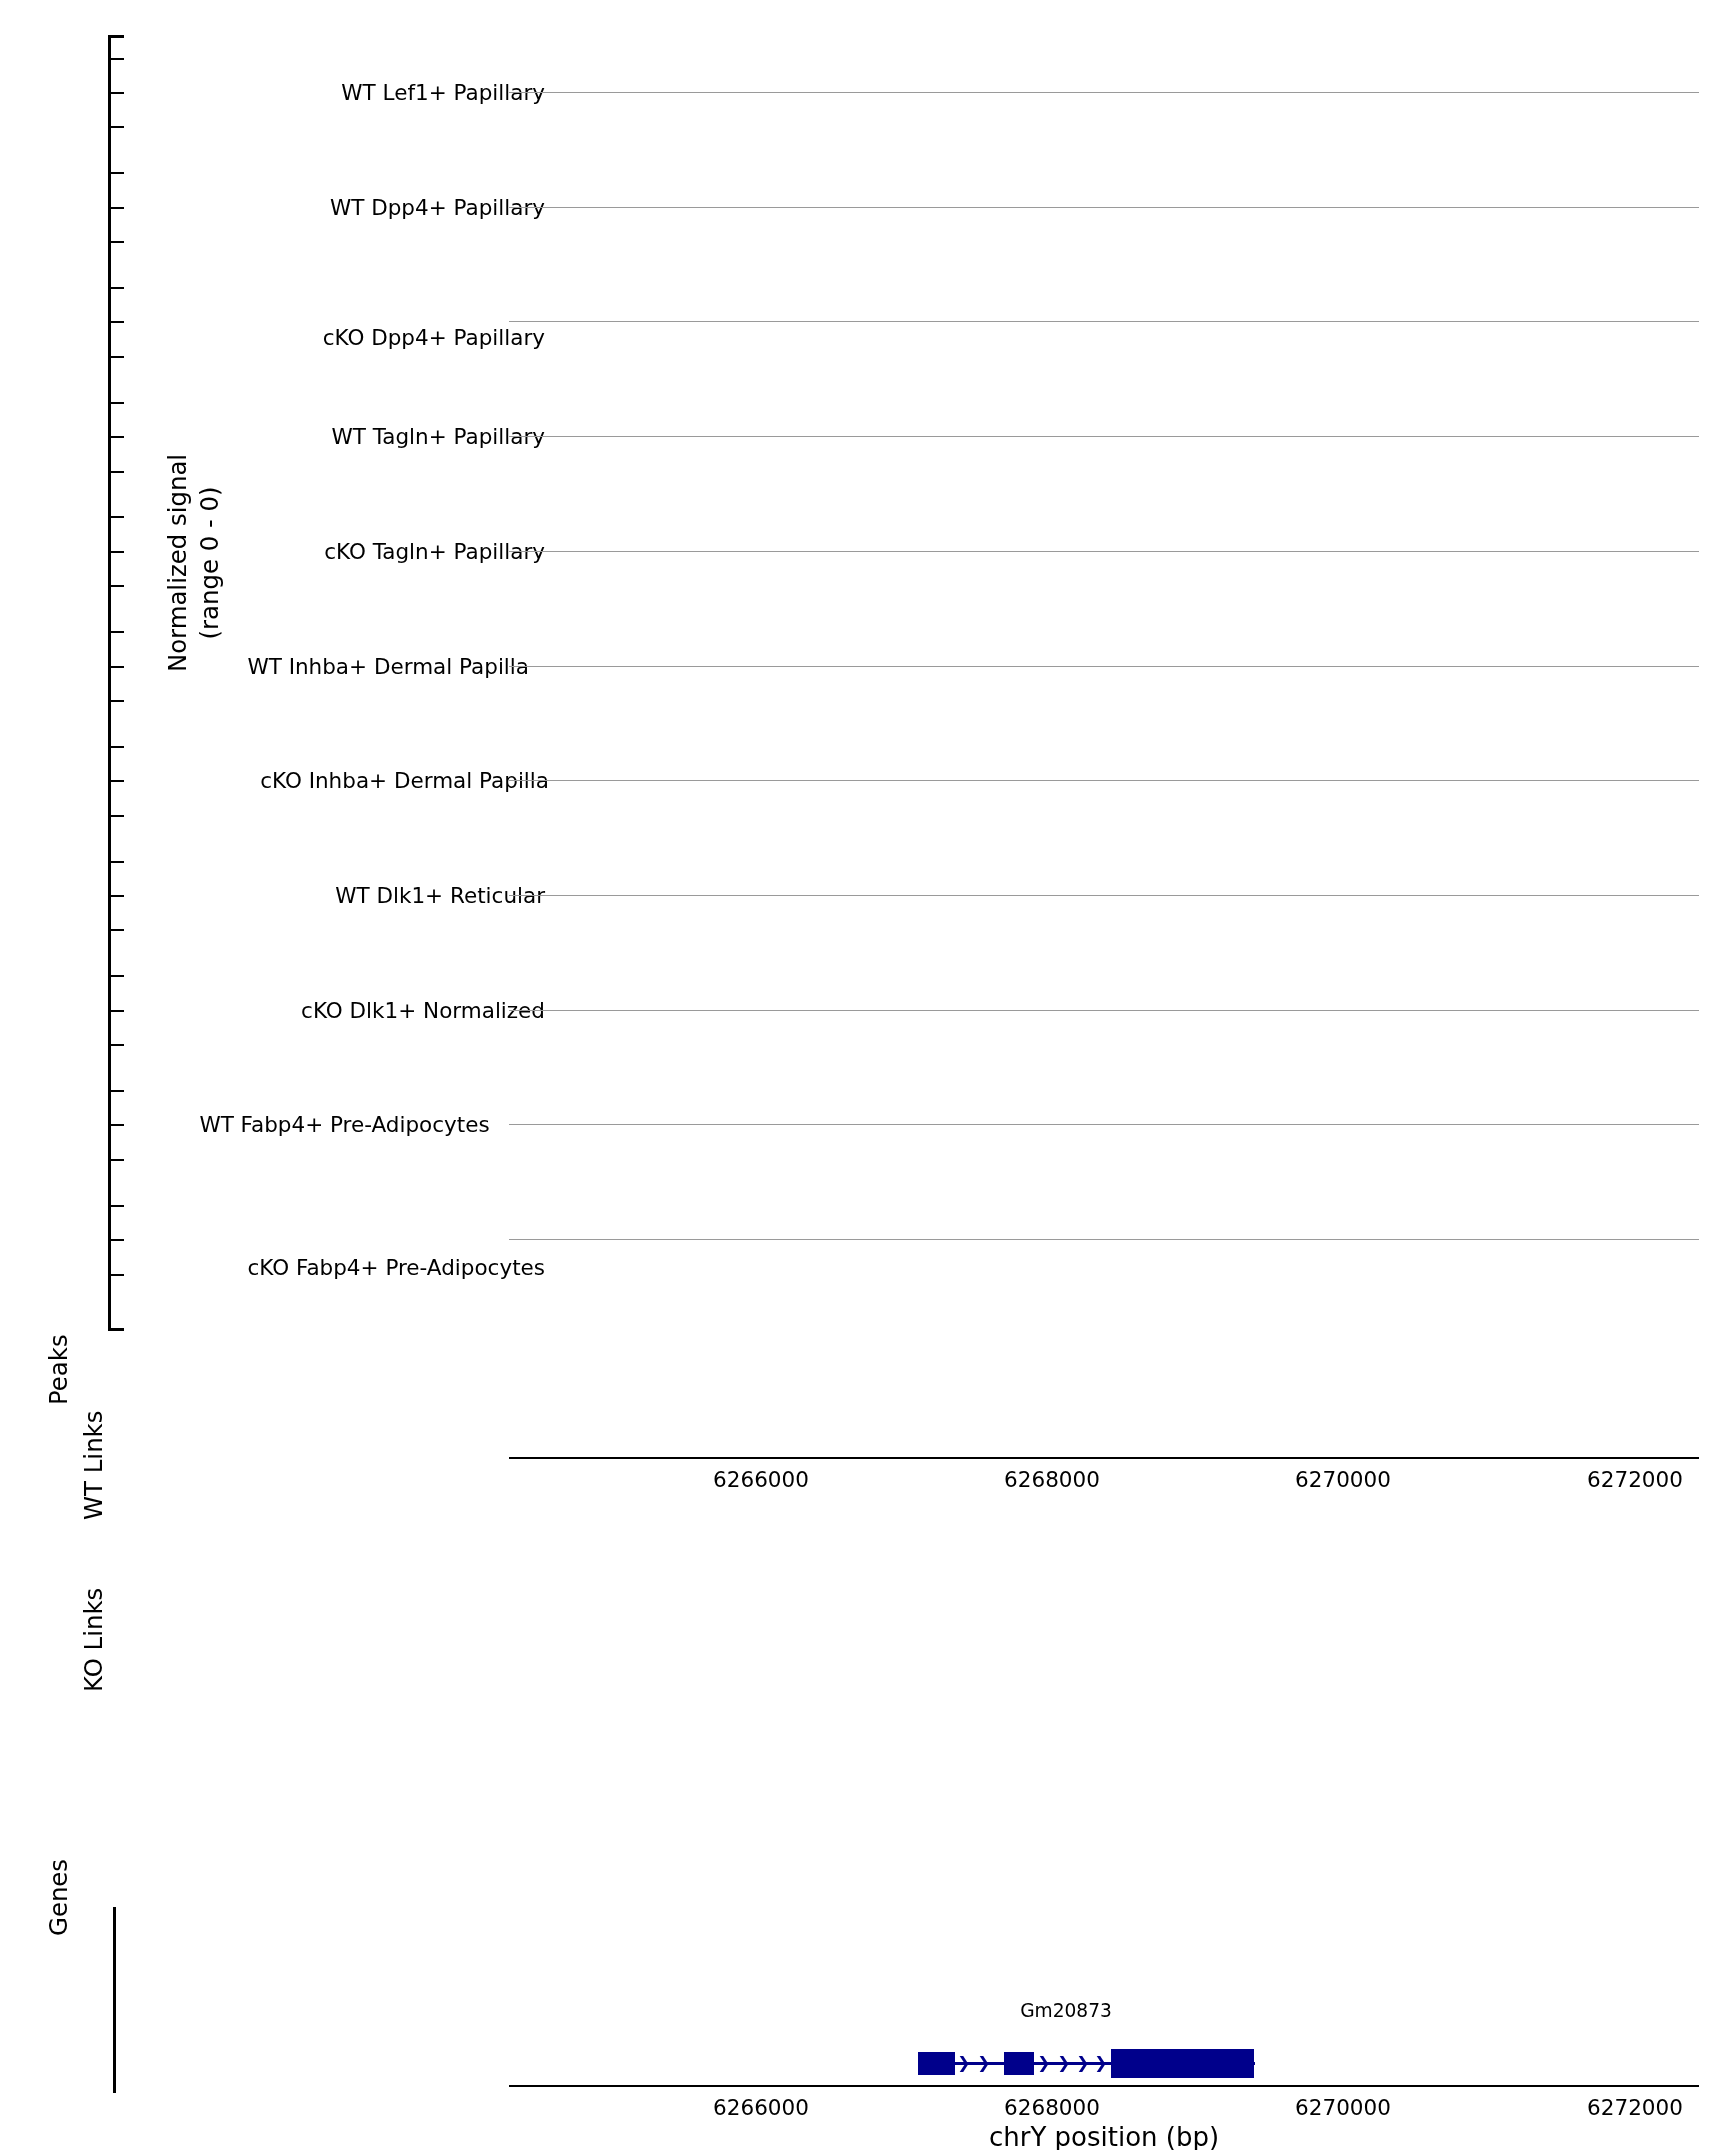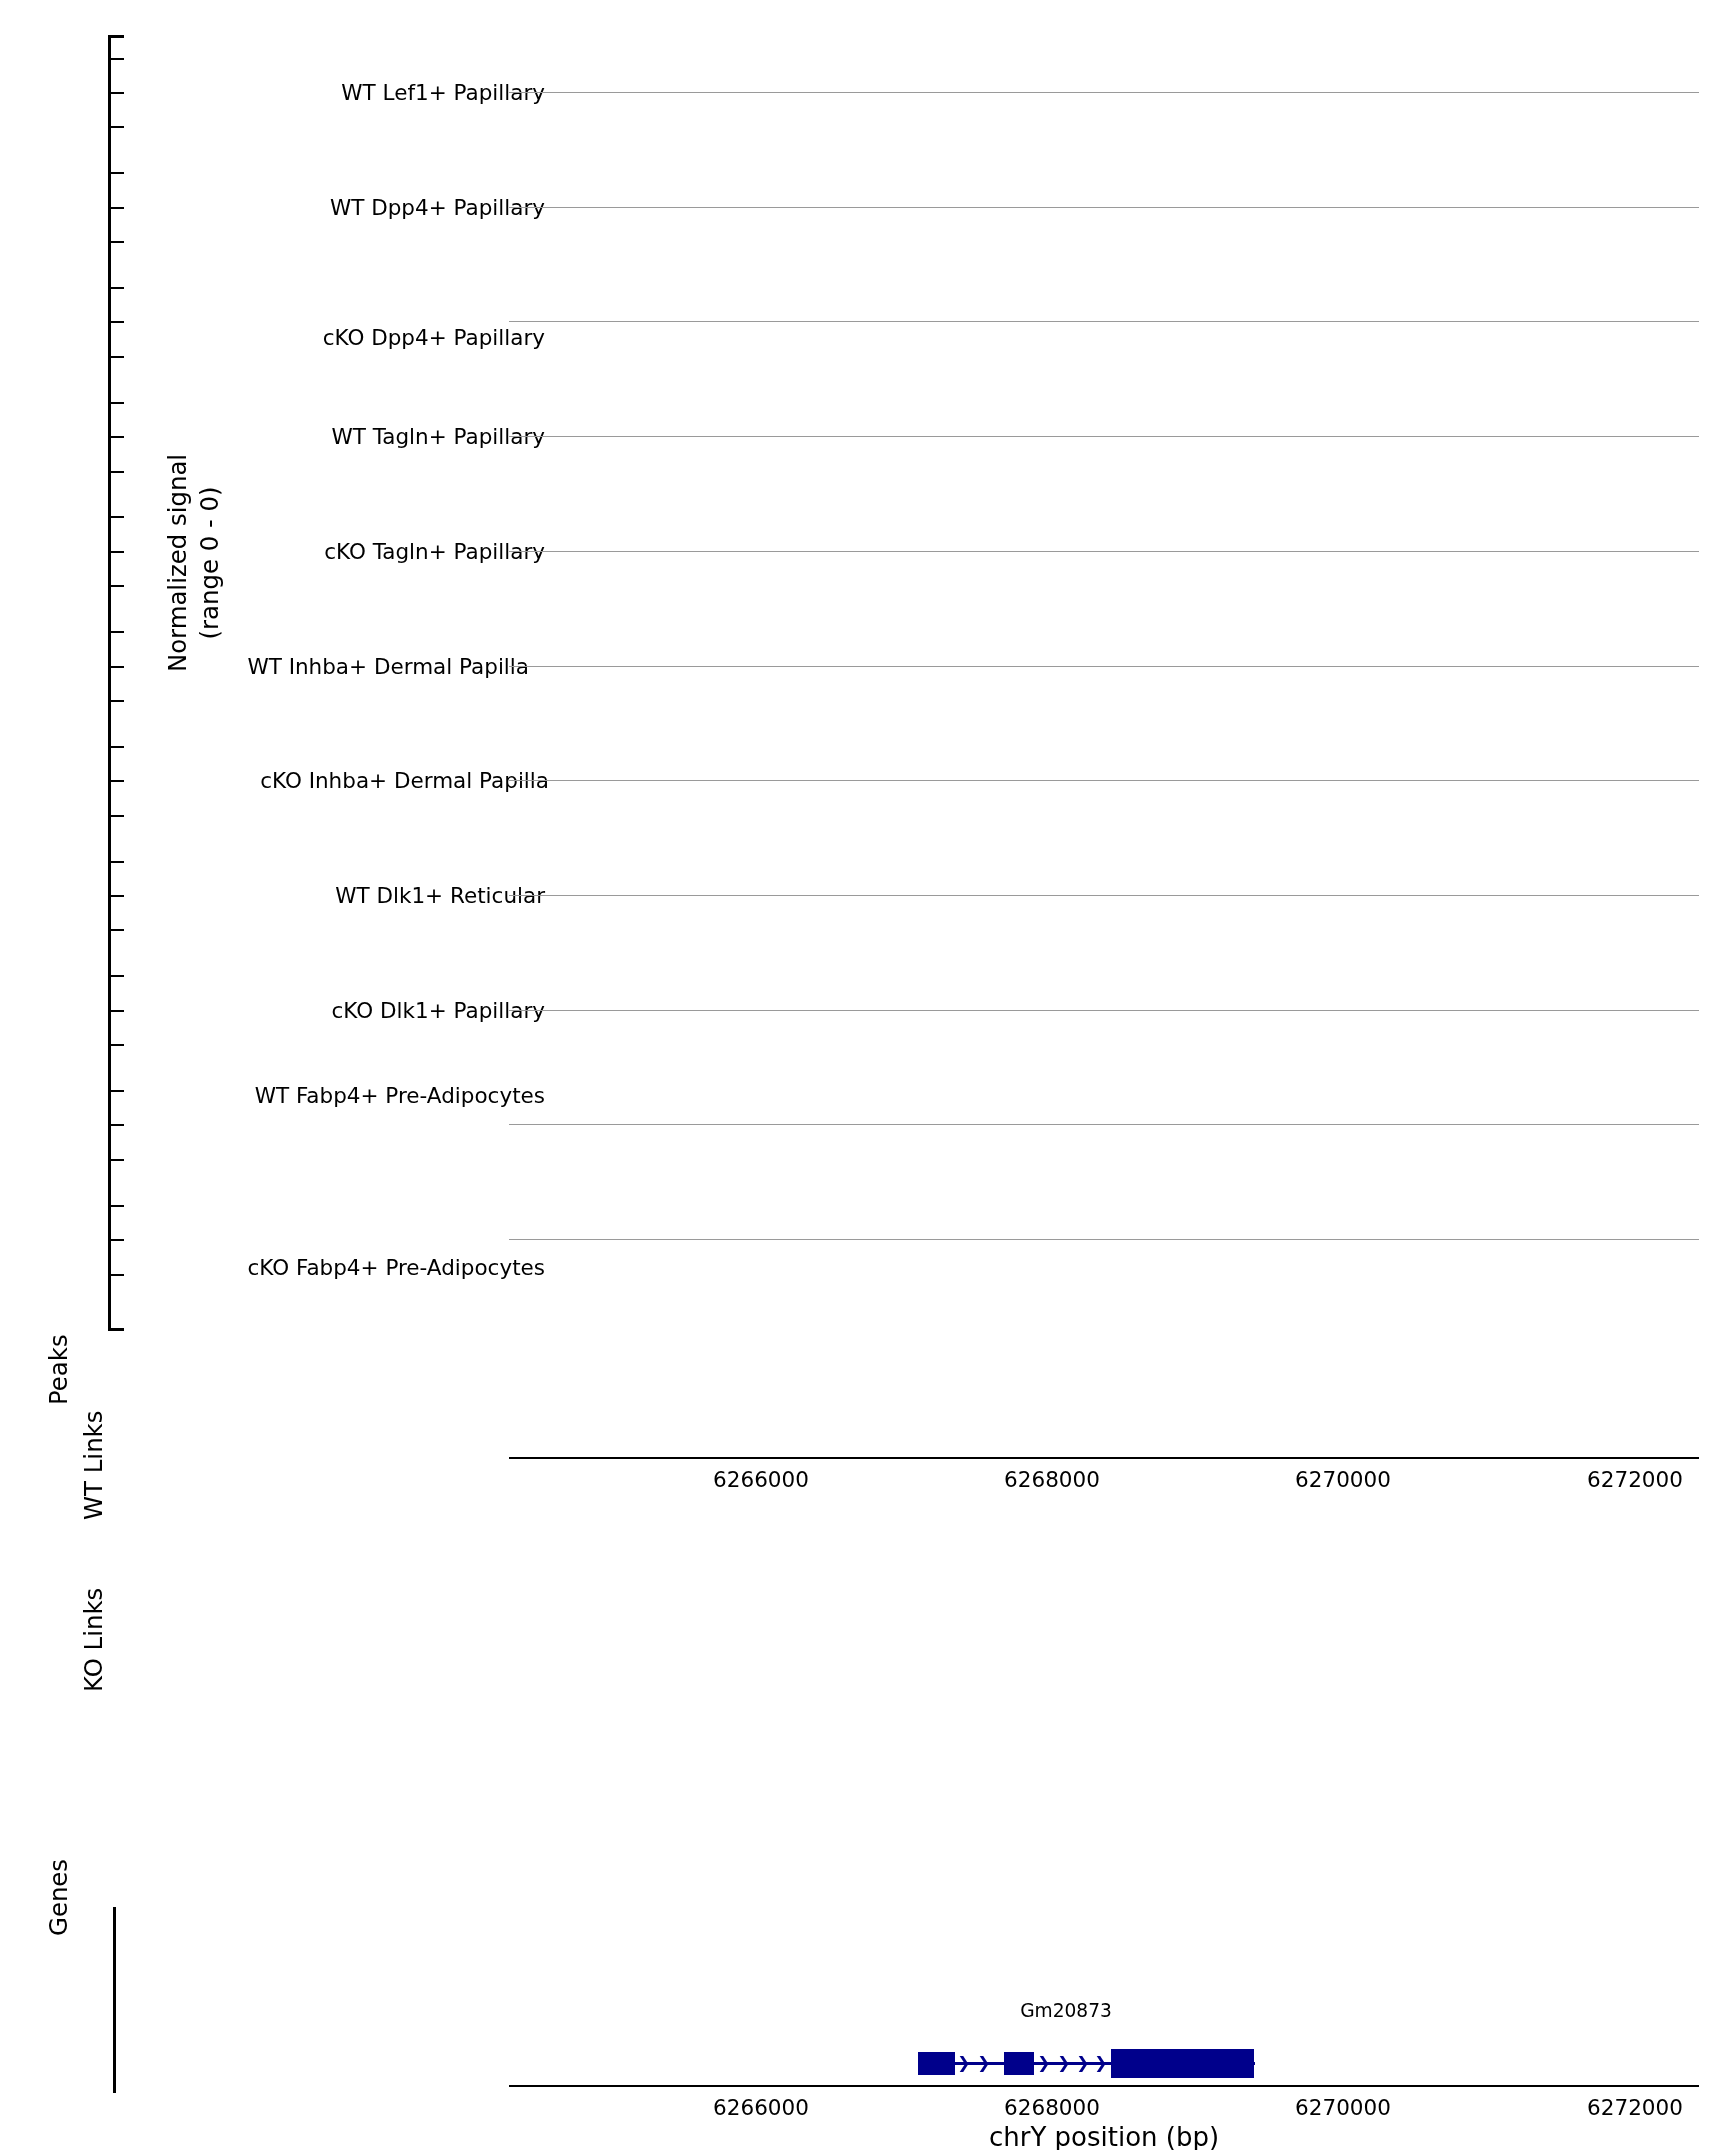--- a/index.html
+++ b/index.html
@@ -178,7 +178,7 @@
   <div class="track-label" style="top:637px;  width:401px; left:20px;">WT Inhba+ Dermal Papilla</div>
   <div class="track-label" style="top:751px; width:401px; left:40px;">cKO Inhba+ Dermal Papilla</div>
   <div class="track-label" style="top:866px; width:401px; left:36px;">WT Dlk1+ Reticular</div>
-  <div class="track-label" style="top:981px; width:401px; left:36px;">cKO Dlk1+ Papillary</div>
+  <div class="track-label" style="top:981px; width:401px; left:36px;">cKO Dlk1+ Normalized</div>
   <div class="track-label" style="top:1066px; width:401px; left:36px;">WT Fabp4+ Pre-Adipocytes</div>
   <div class="track-label" style="top:1210px; width:401px; left:36px;margin-top:28px;">cKO Fabp4+ Pre-Adipocytes</div>
 

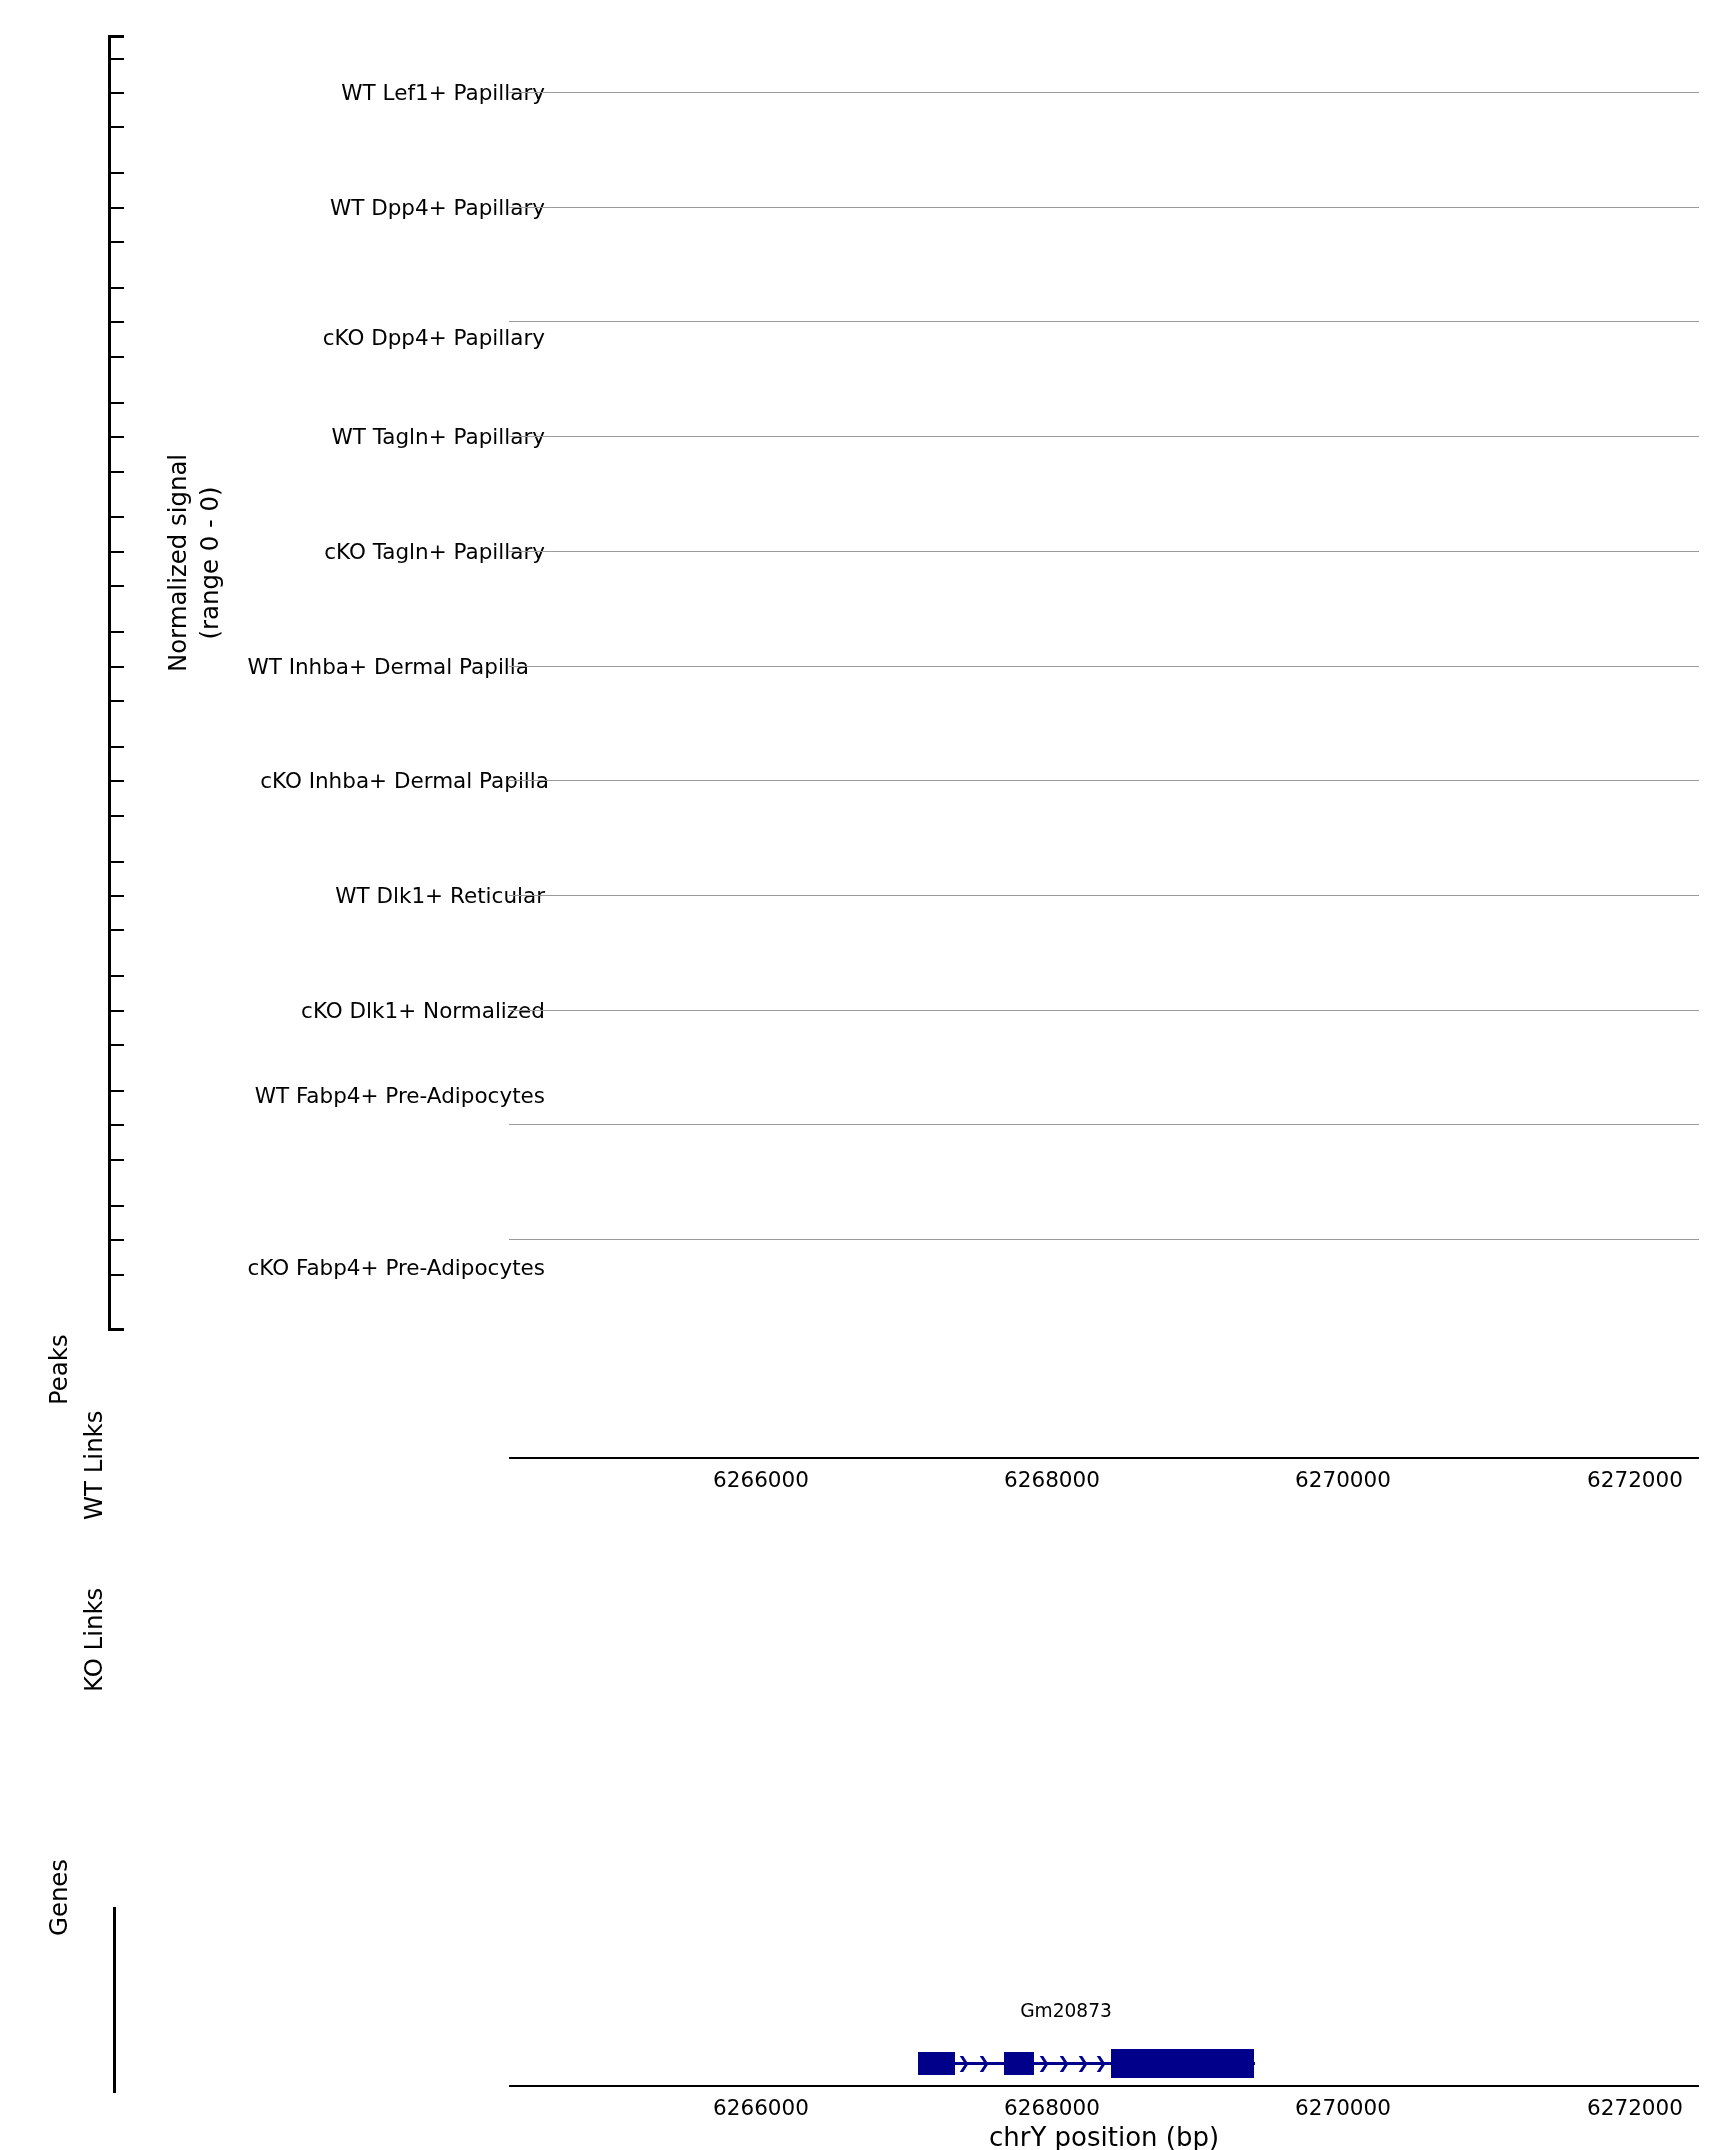--- a/index.html
+++ b/index.html
@@ -179,7 +179,7 @@
   <div class="track-label" style="top:751px; width:401px; left:40px;">cKO Inhba+ Dermal Papilla</div>
   <div class="track-label" style="top:866px; width:401px; left:36px;">WT Dlk1+ Reticular</div>
   <div class="track-label" style="top:981px; width:401px; left:36px;">cKO Dlk1+ Normalized</div>
-  <div class="track-label" style="top:1066px; width:401px; left:36px;">WT Fabp4+ Pre-Adipocytes</div>
+  <div class="track-label" style="top:1095px; width:401px; left:36px;text-align:center;">WT Fabp4+ Pre-Adipocytes</div>
   <div class="track-label" style="top:1210px; width:401px; left:36px;margin-top:28px;">cKO Fabp4+ Pre-Adipocytes</div>
 
   <div class="track-baseline" style="left:401px; width:1190px; top:63px;"></div>

